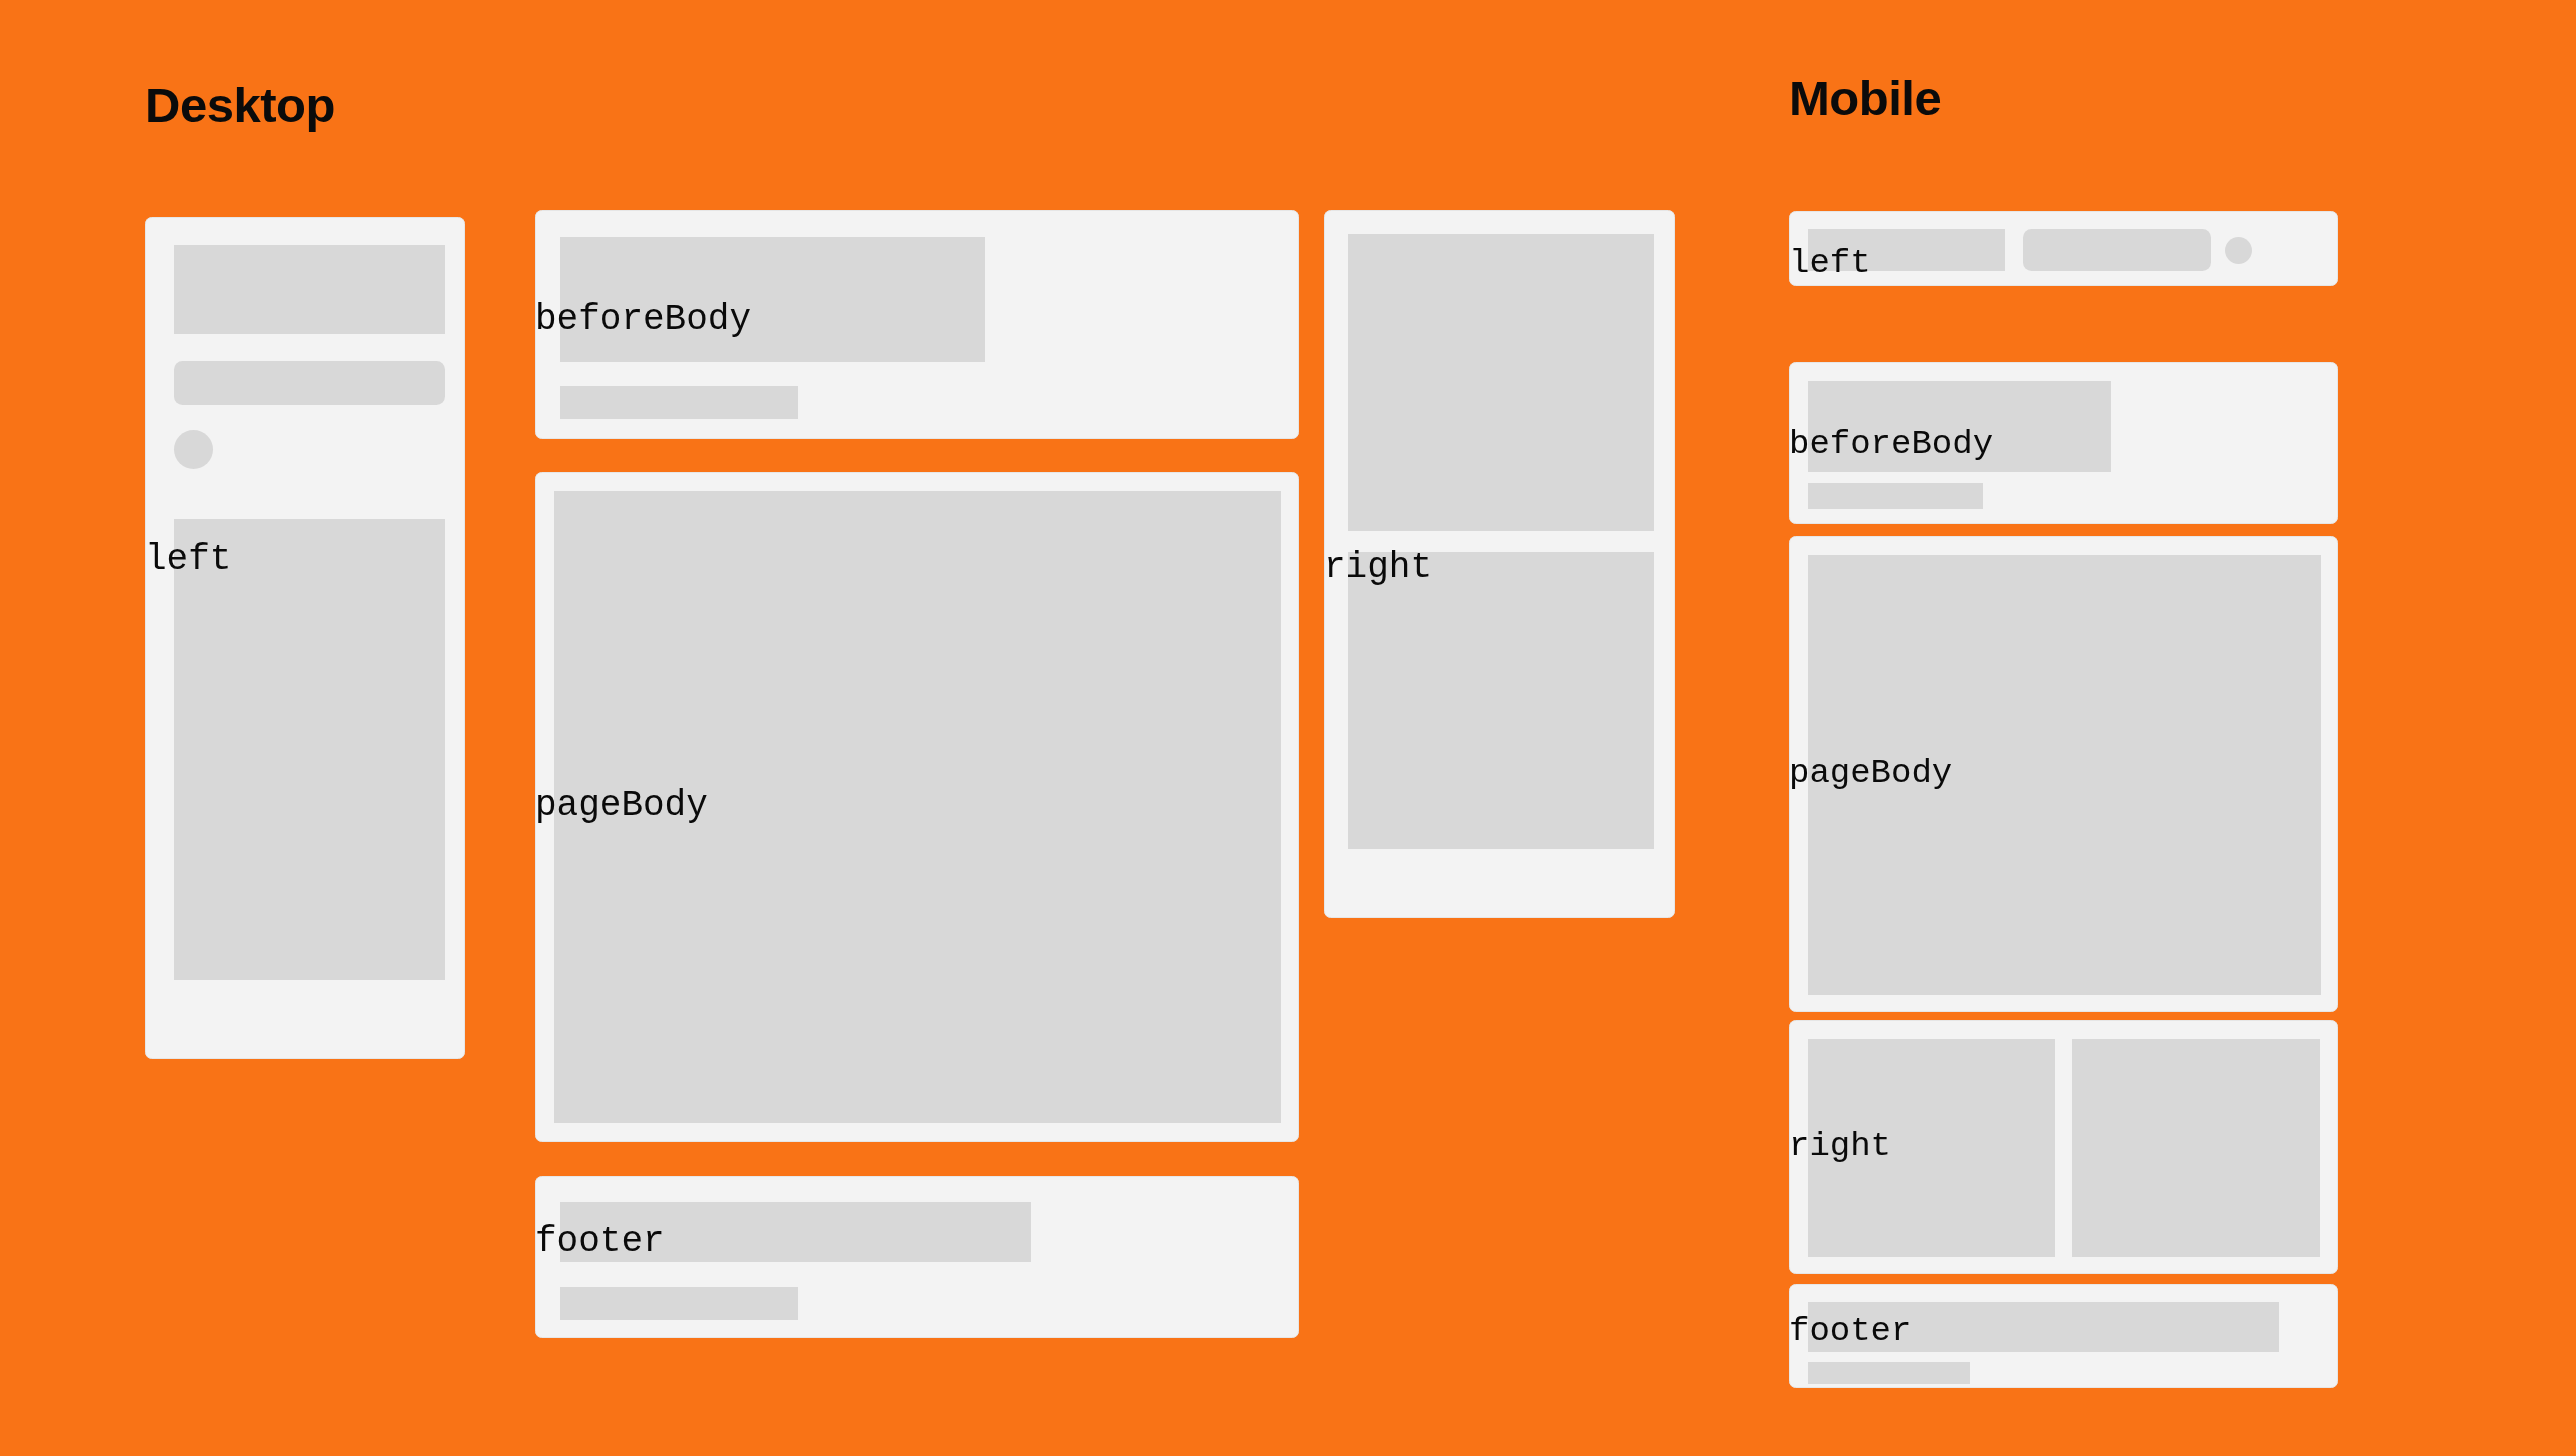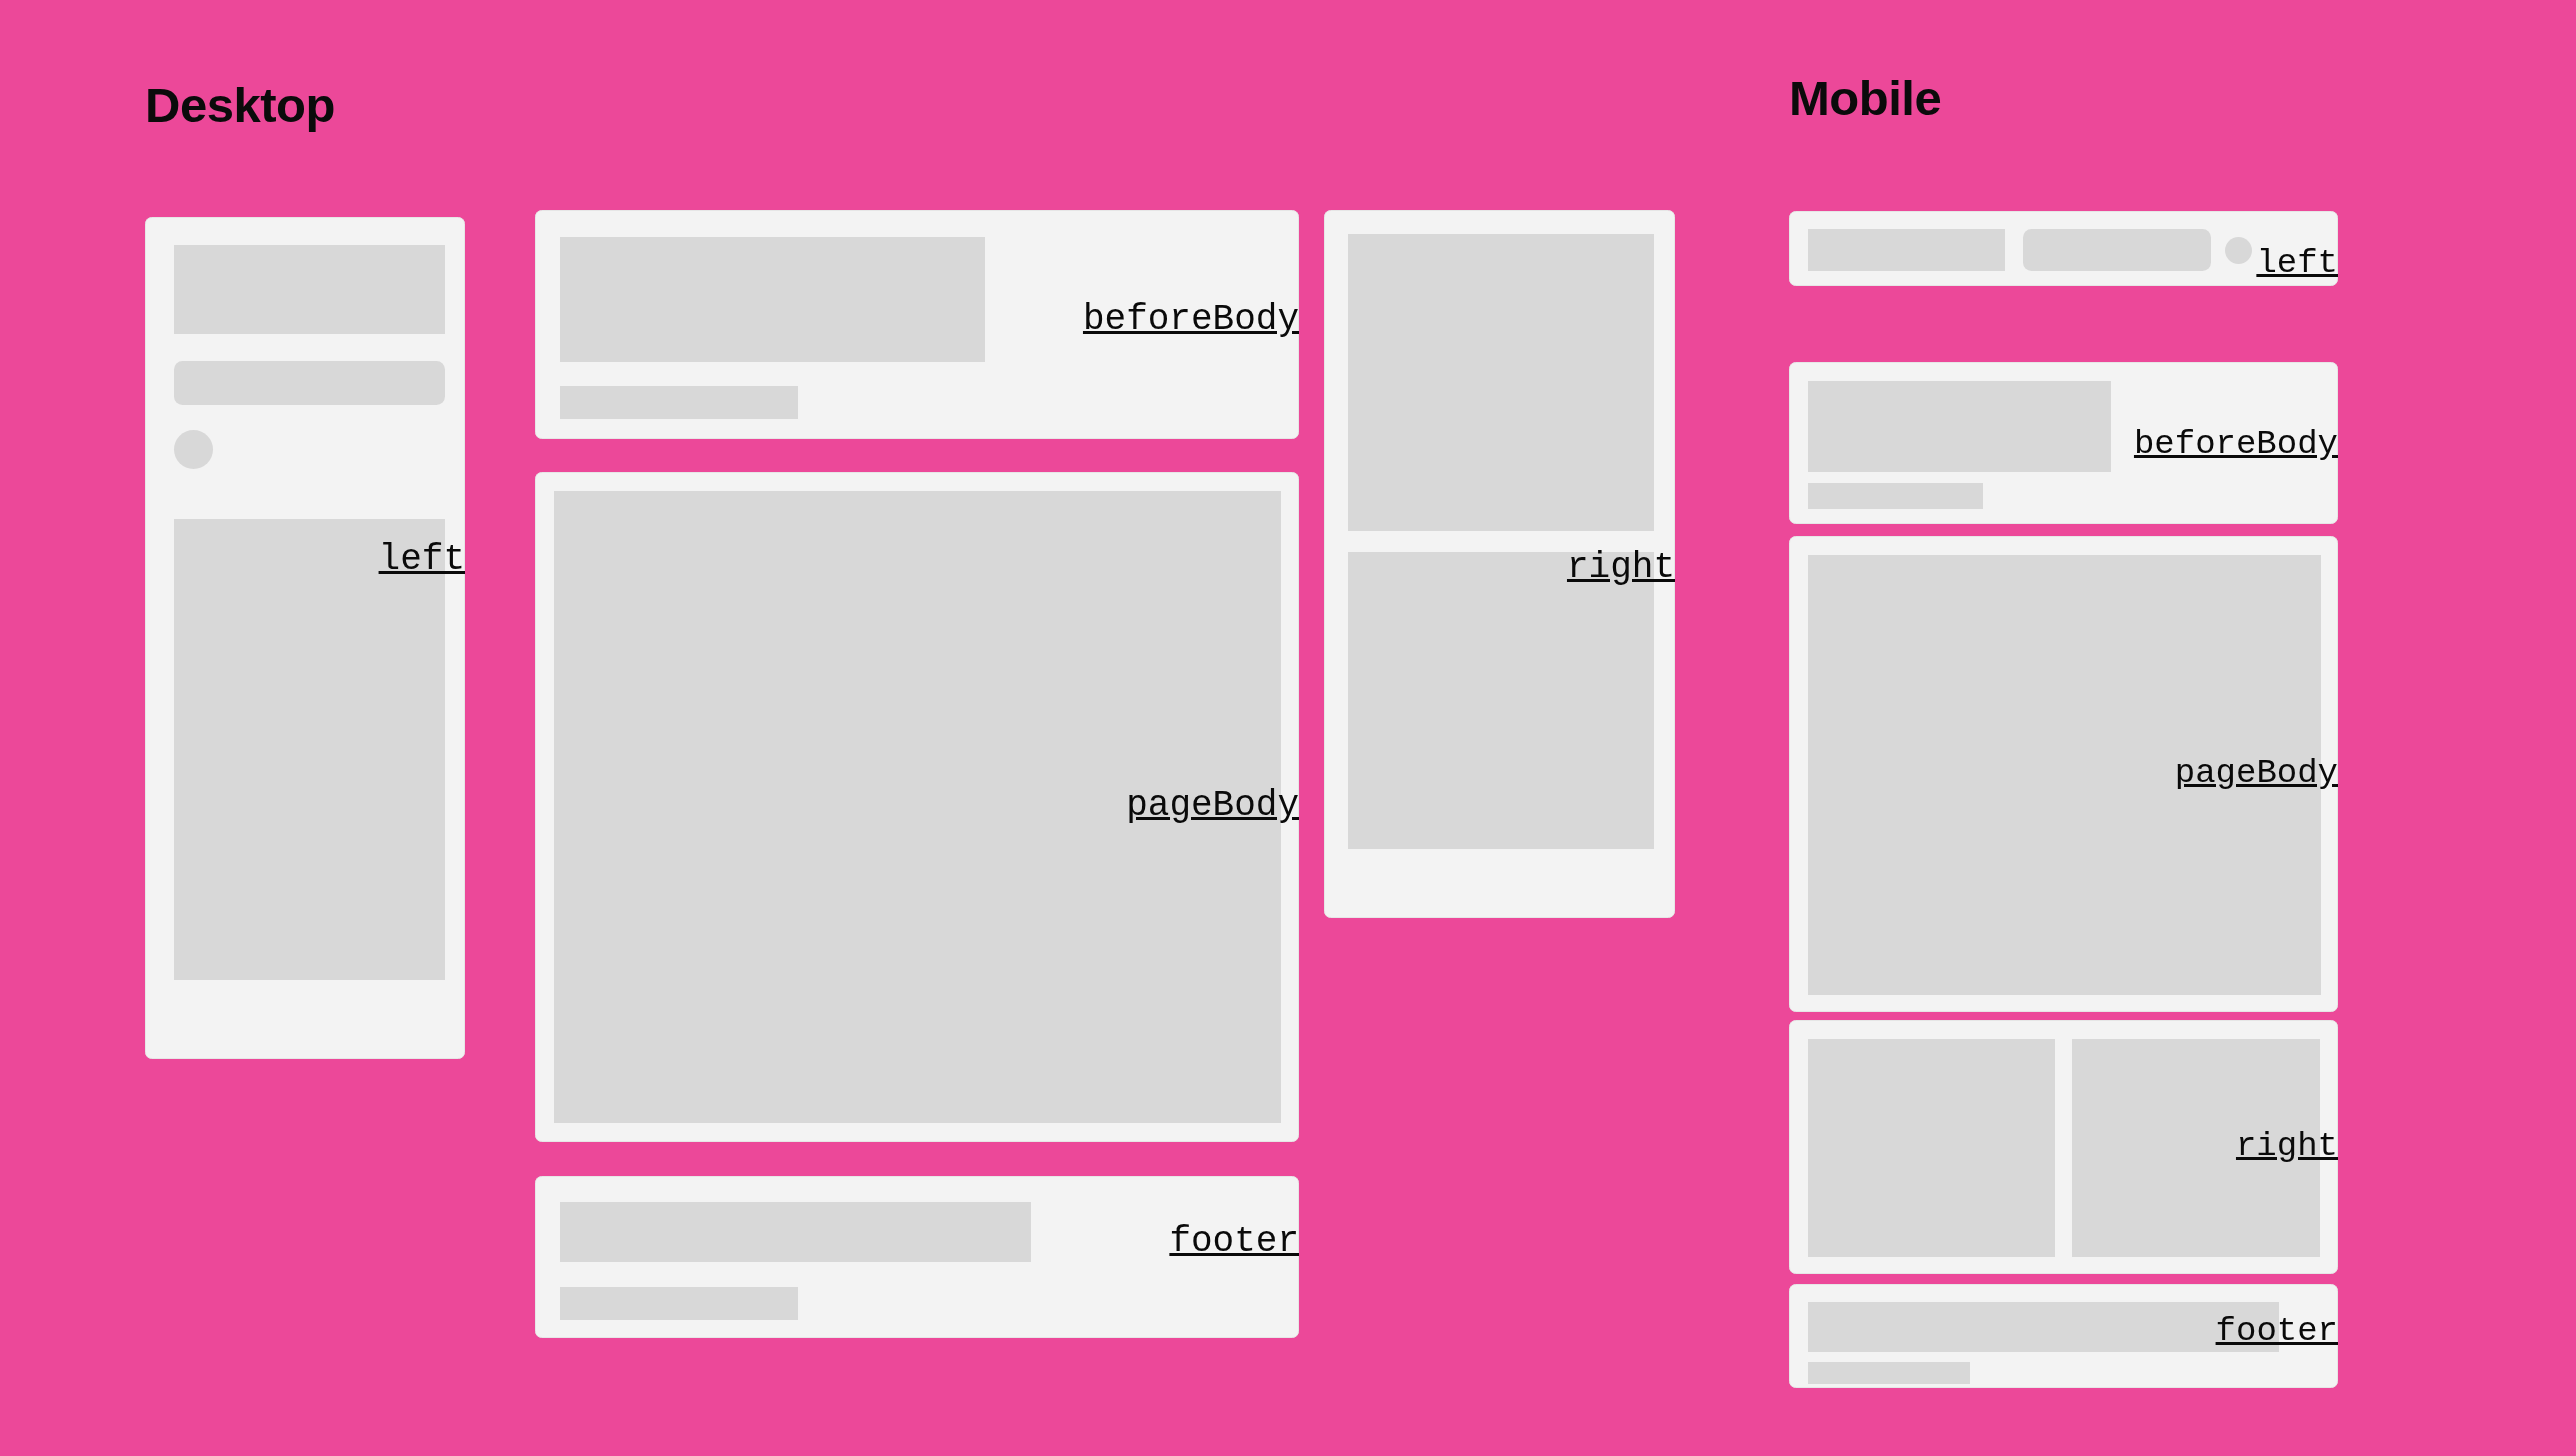--- a/index.html
+++ b/index.html
@@ -17,7 +17,7 @@
     position: relative;
     width: 2576px;
     height: 1456px;
-    background: #ec4899;
+    background: #f97316;
   }
 
   

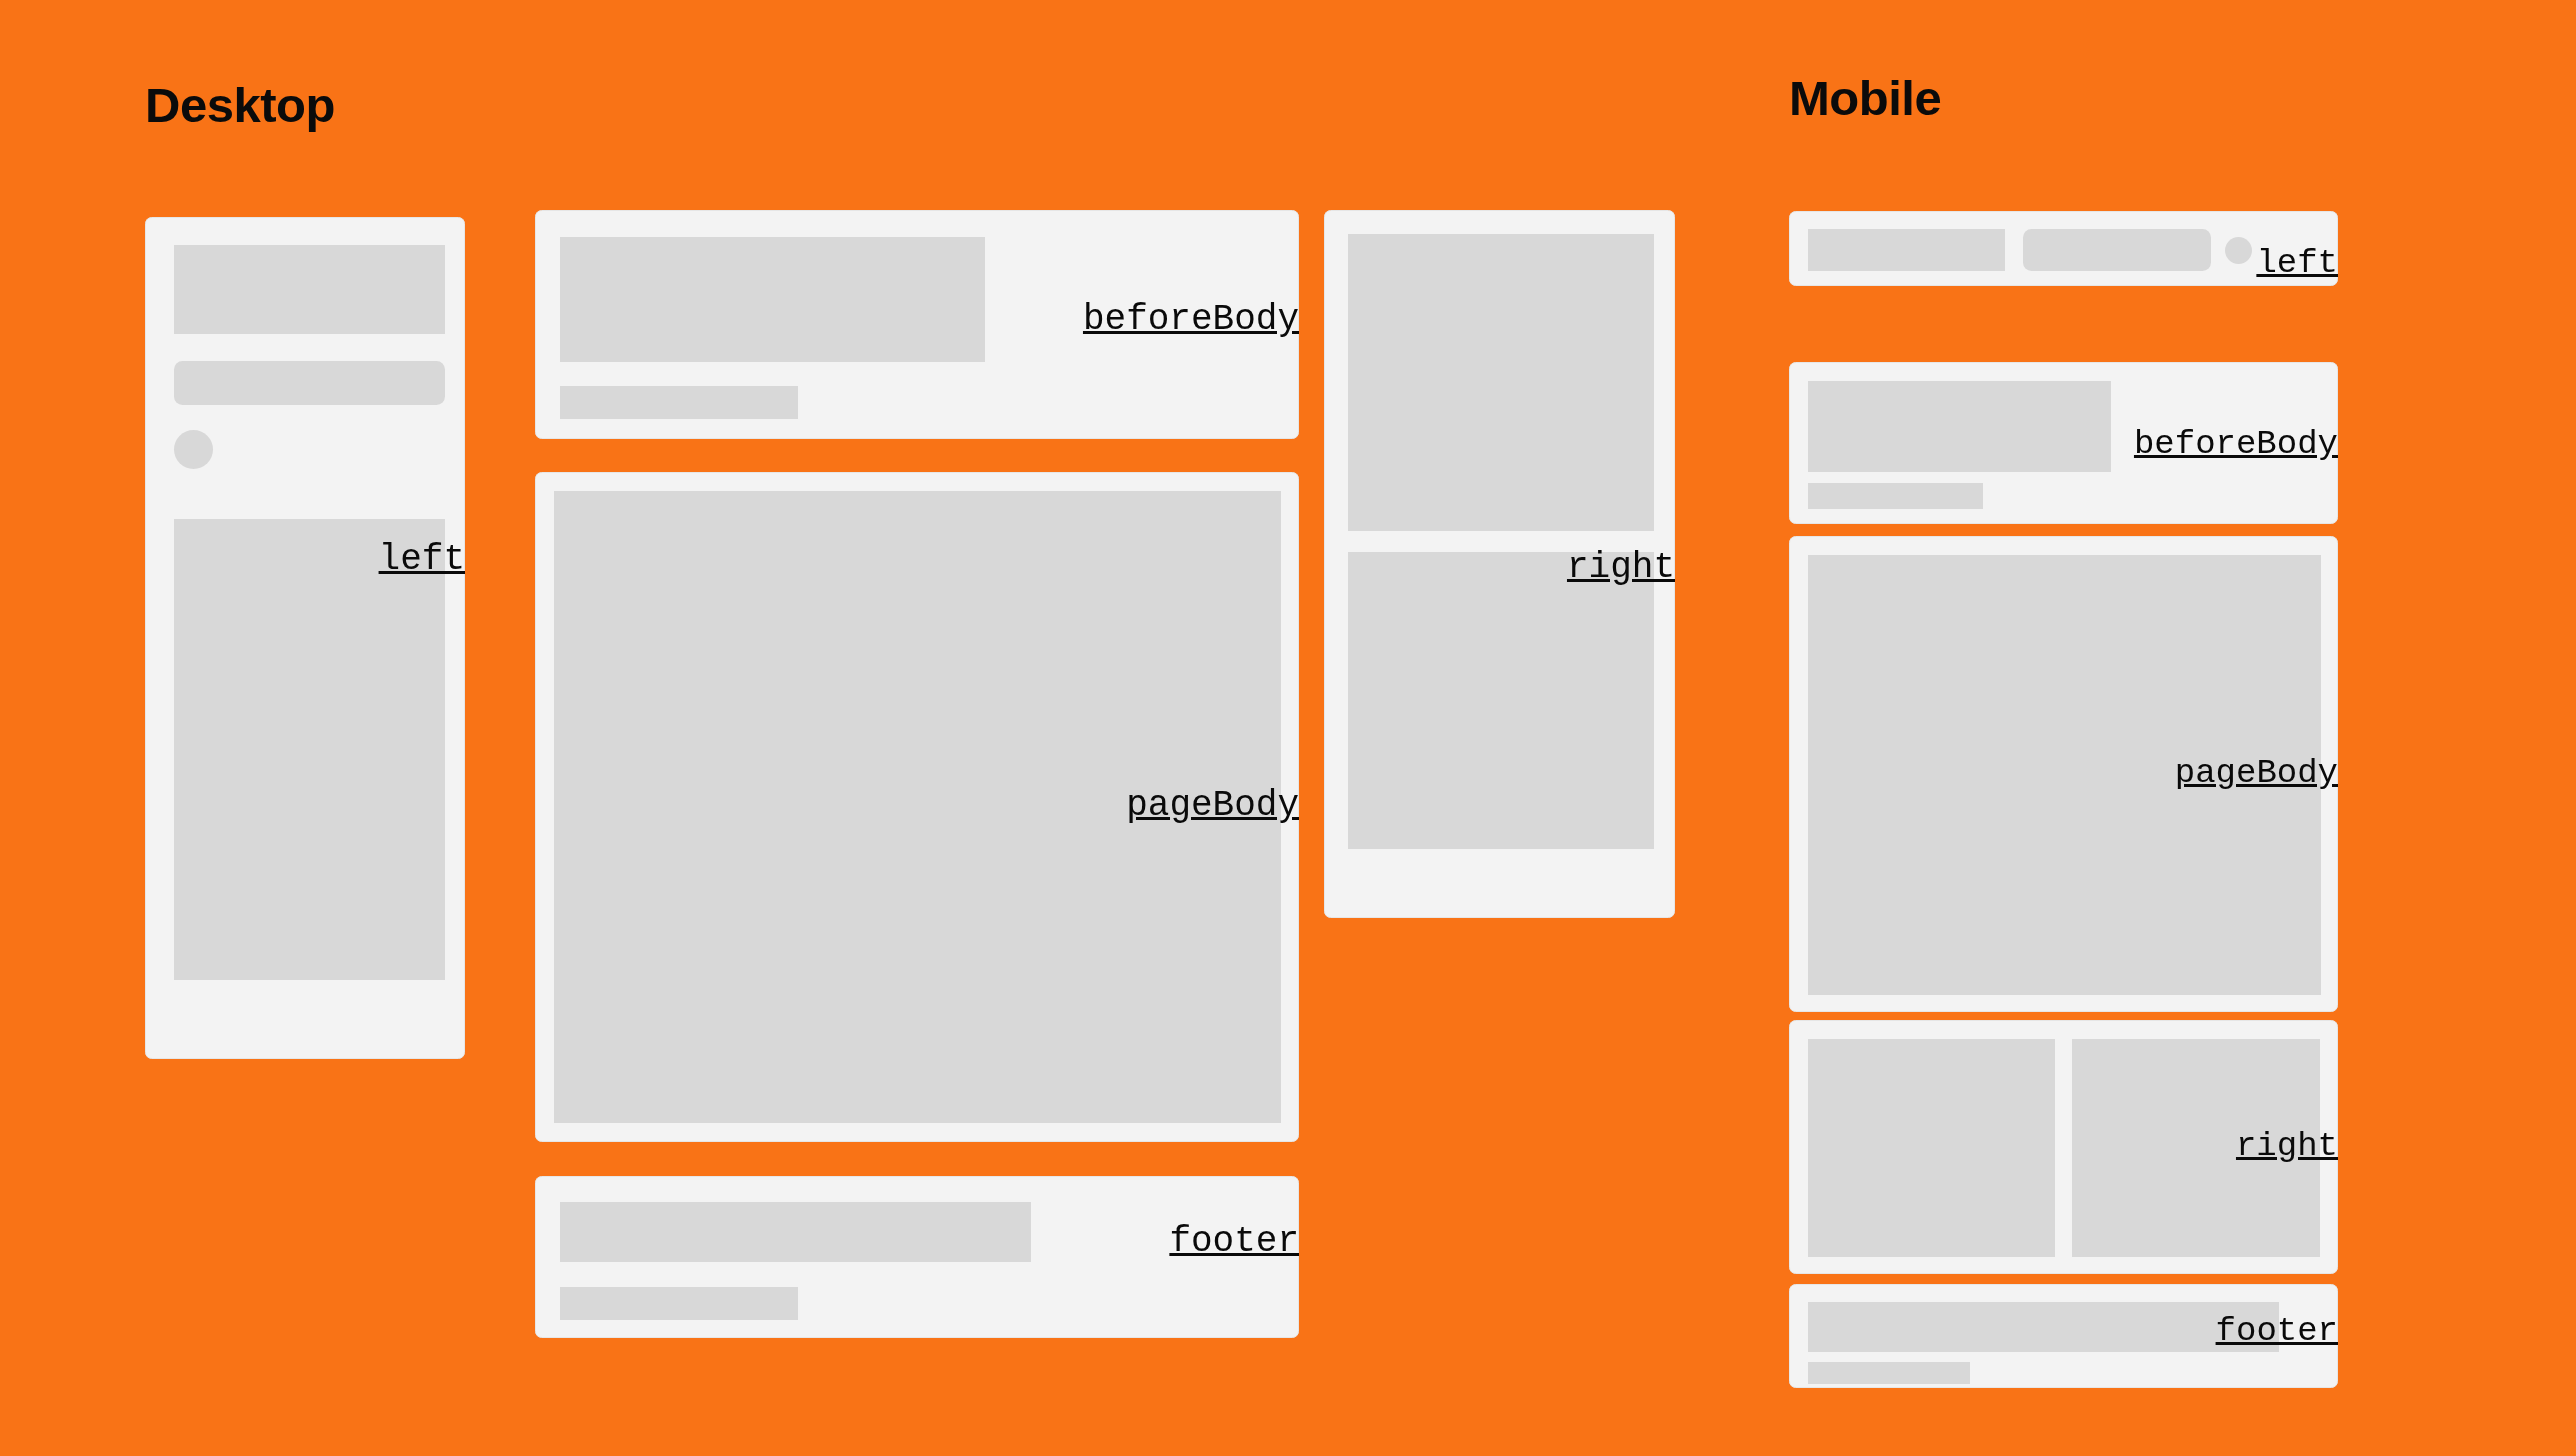--- a/index.html
+++ b/index.html
@@ -58,9 +58,8 @@
     line-height: 1;
     color: #0a0a0a;
     white-space: nowrap;
-    text-align: right;
+    text-align: left;
     pointer-events: none;
-    text-decoration: underline;
   }
   .region-label.mobile-size { font-size: 34px; }
 

